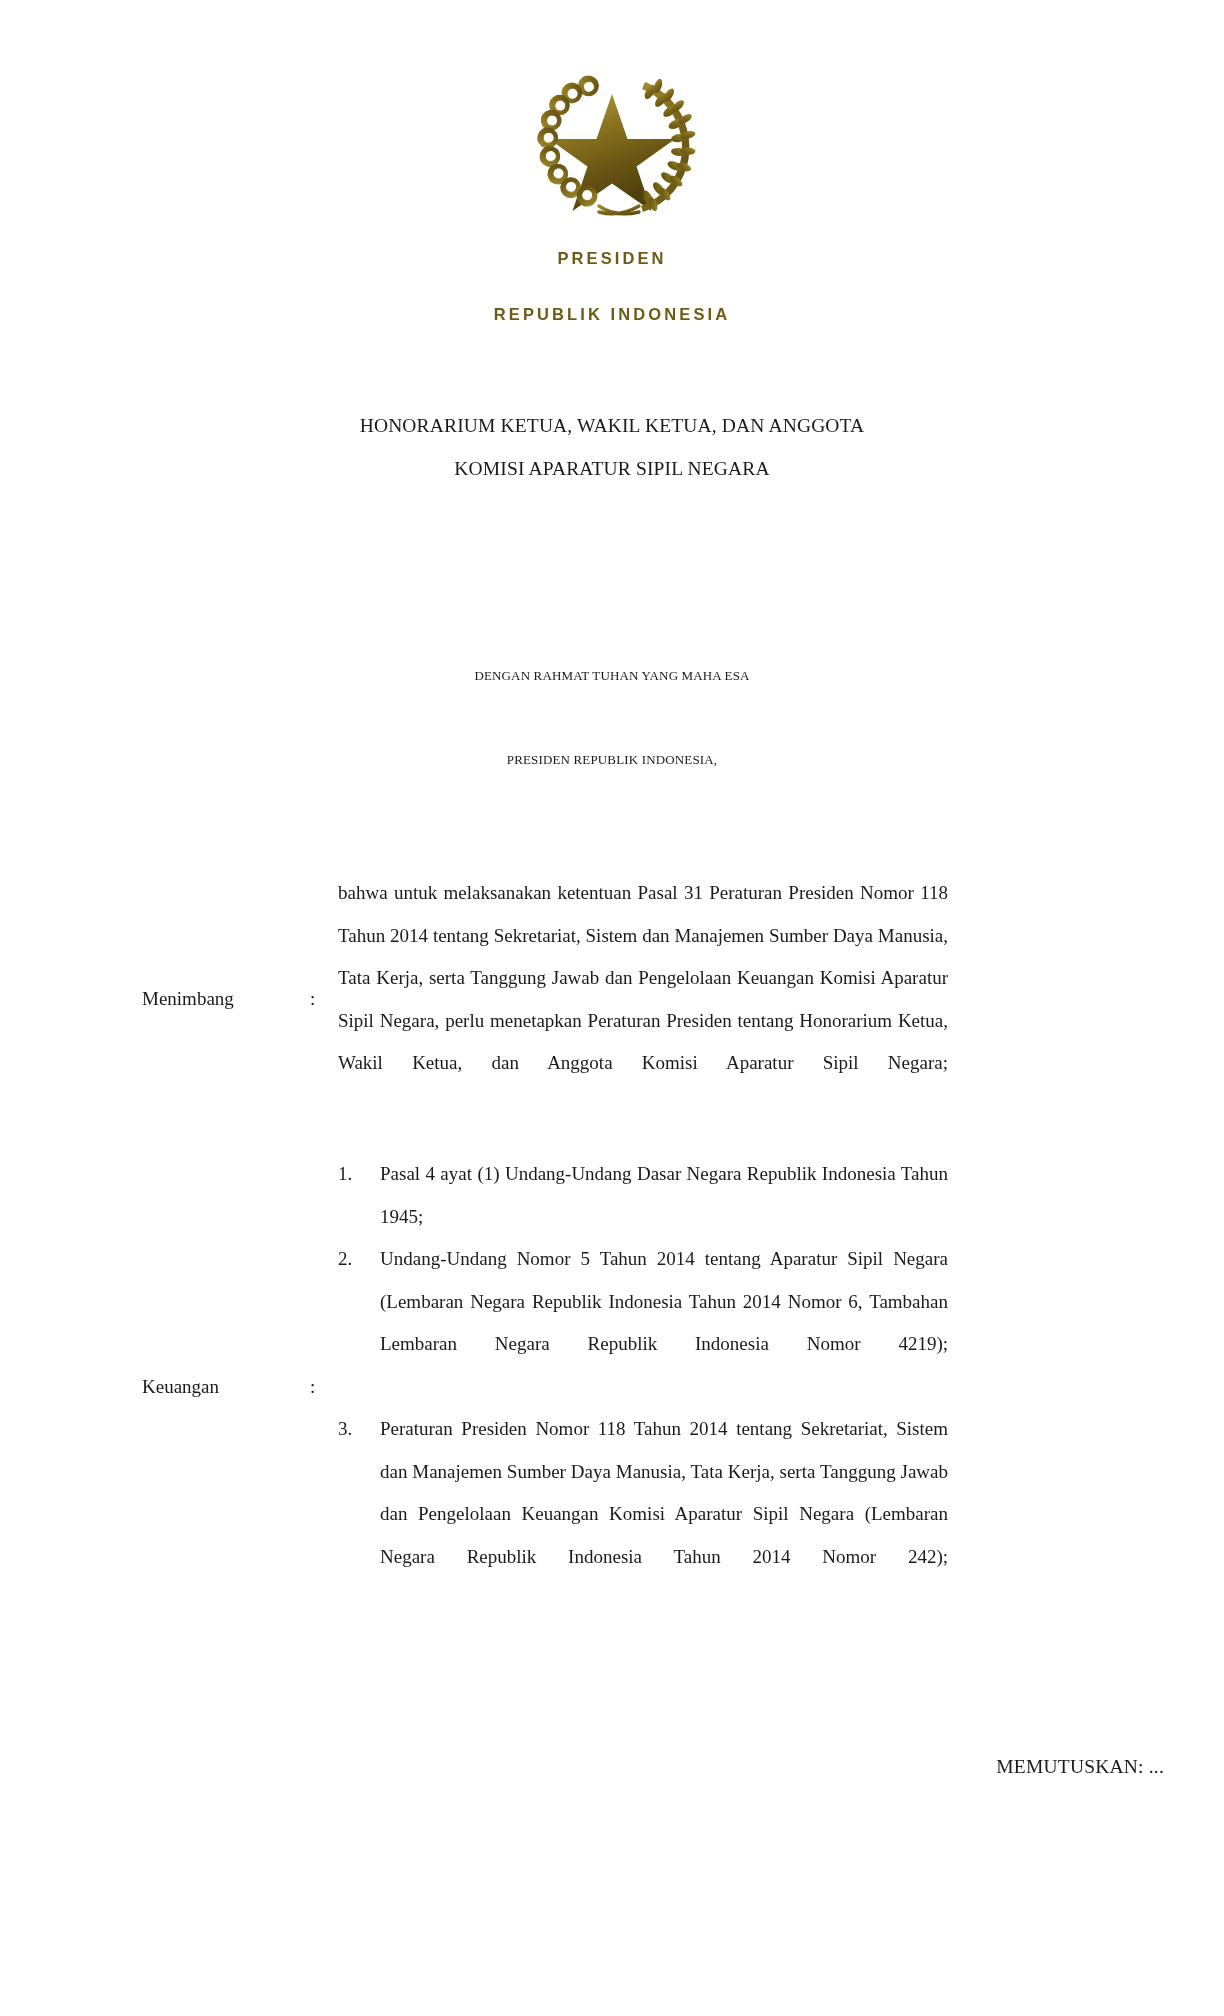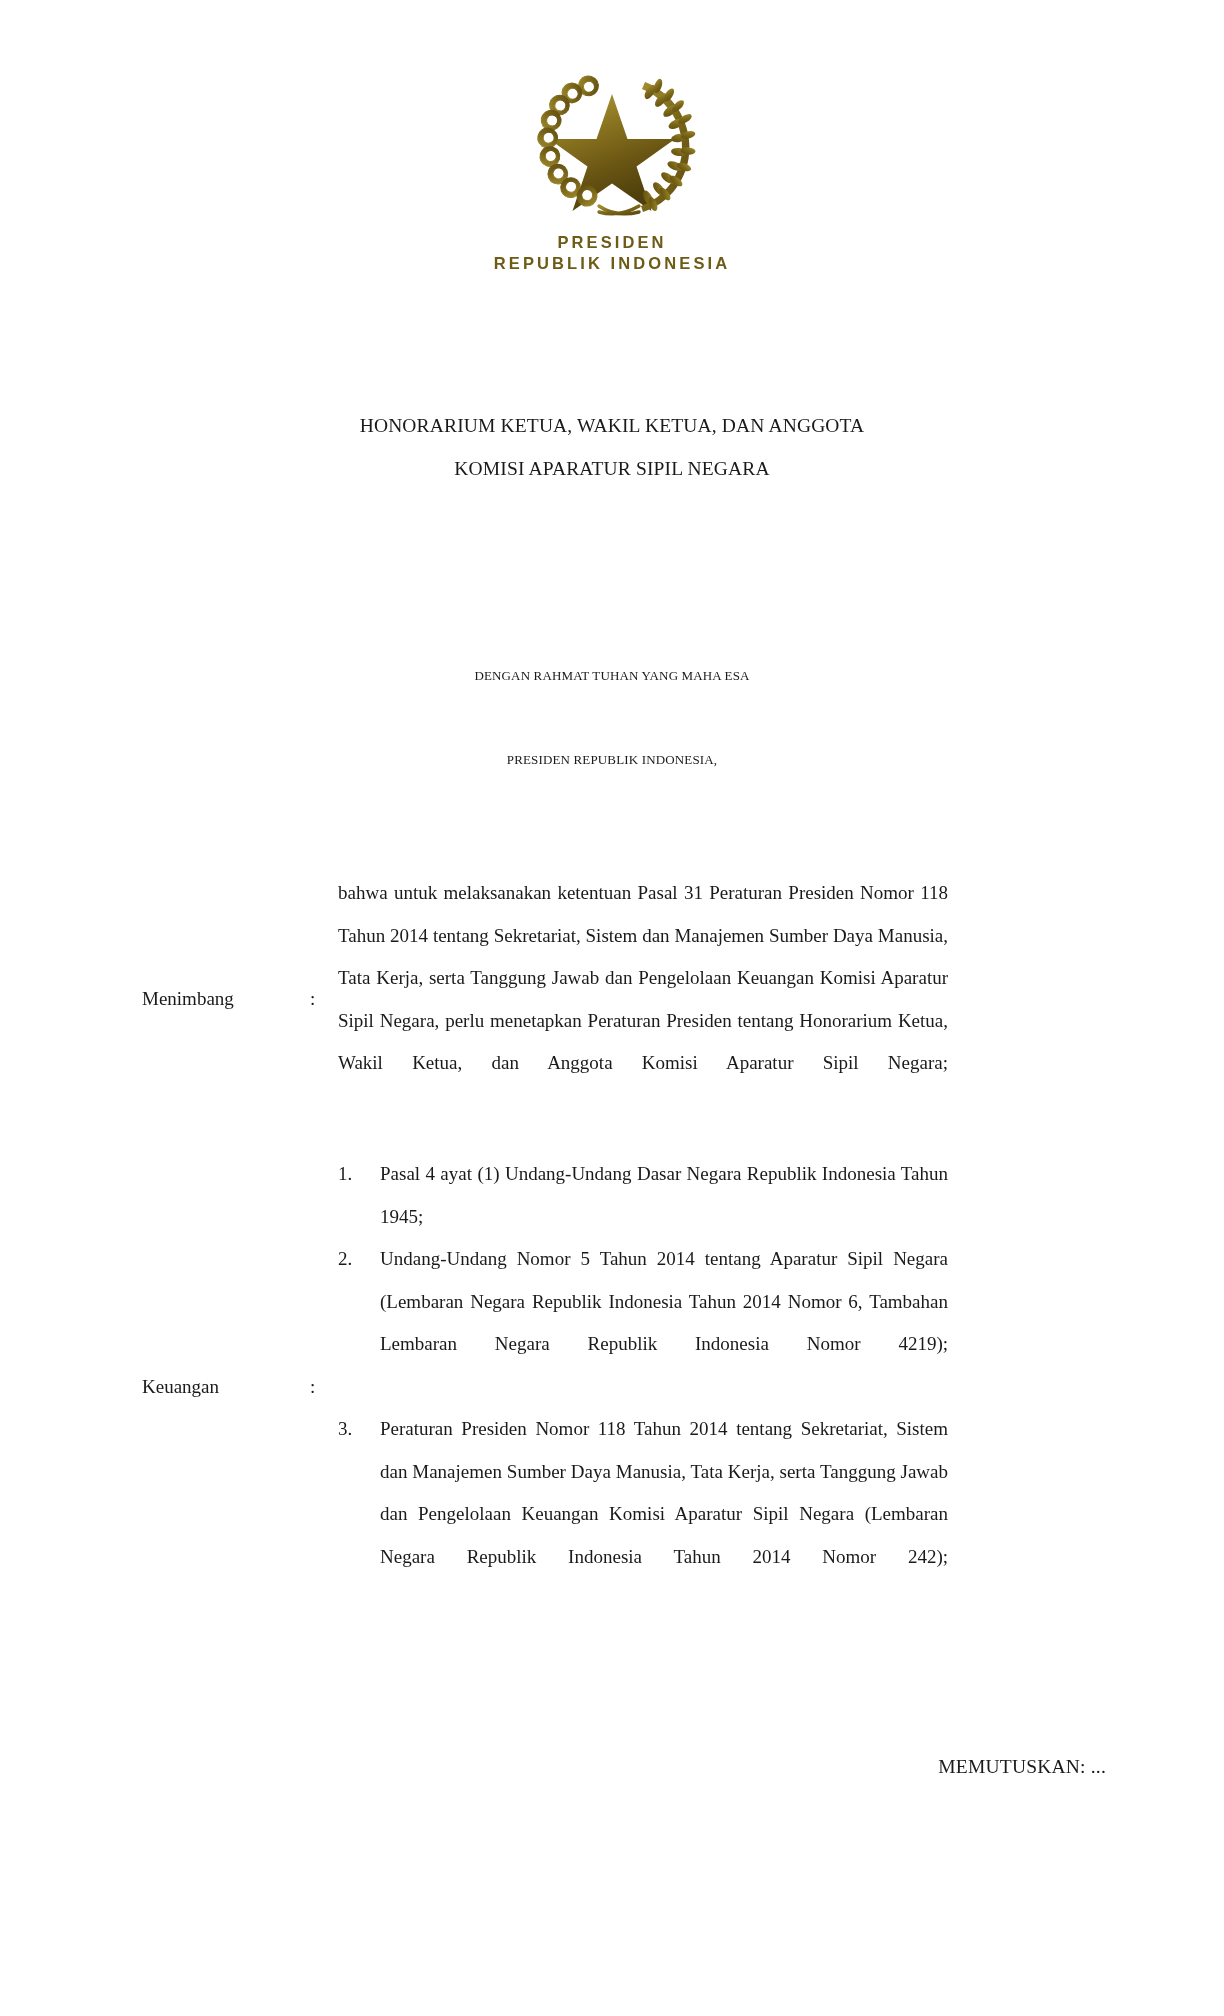--- a/index.html
+++ b/index.html
@@ -40,7 +40,7 @@
     letter-spacing: 3.1px;
     line-height: 1.28;
   }
-  .lh-line.l1 { font-size: 16.5px; margin-top: 4px; }
+  .lh-line.l1 { font-size: 16.5px; margin-top: 20px; }
   .lh-line.l2 { font-size: 16.5px; }
 
   

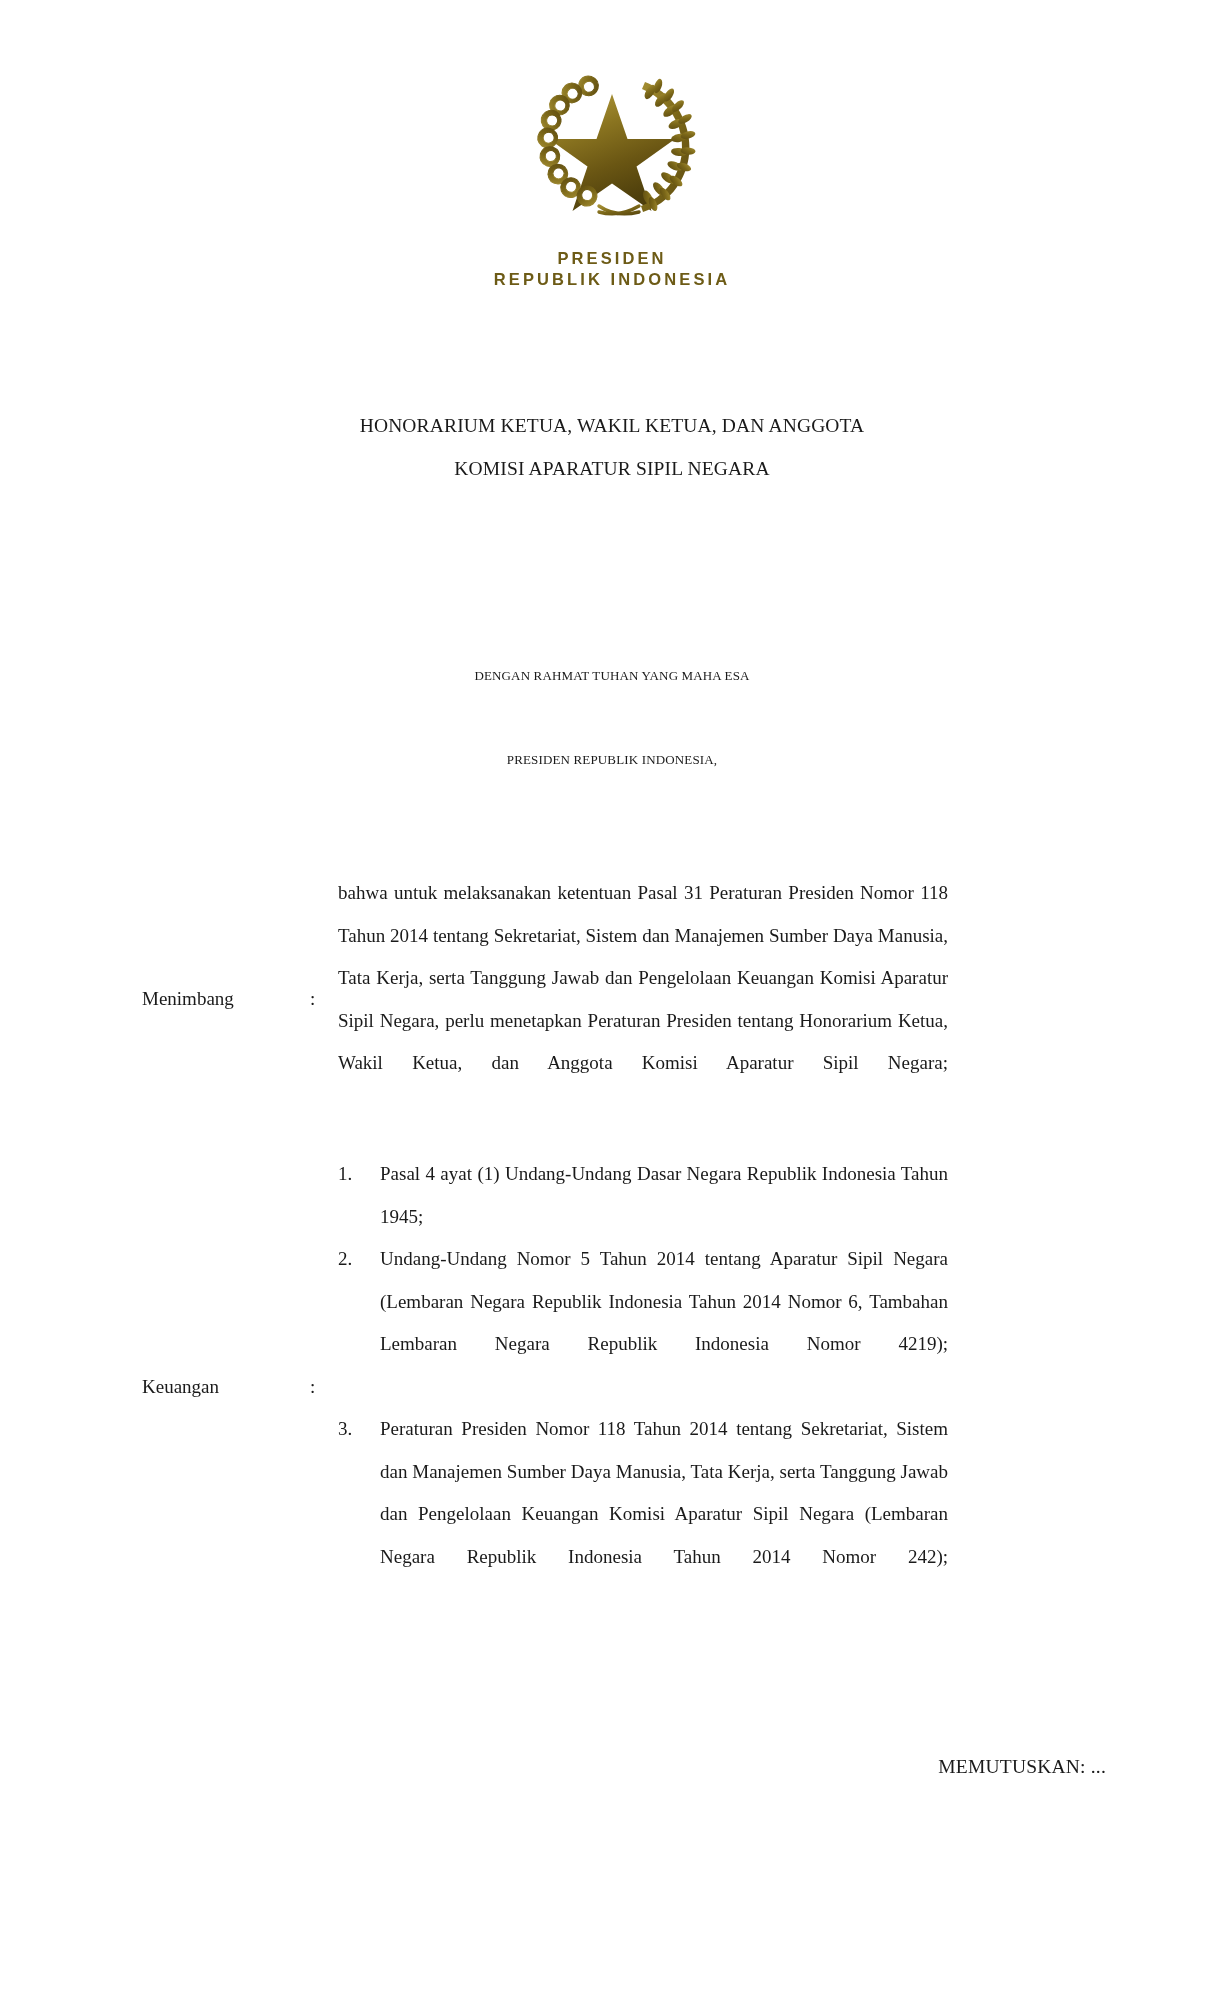--- a/index.html
+++ b/index.html
@@ -39,6 +39,7 @@
     font-weight: 700;
     letter-spacing: 3.1px;
     line-height: 1.28;
+    margin-top: 35px;
   }
   .lh-line.l1 { font-size: 16.5px; margin-top: 20px; }
   .lh-line.l2 { font-size: 16.5px; }

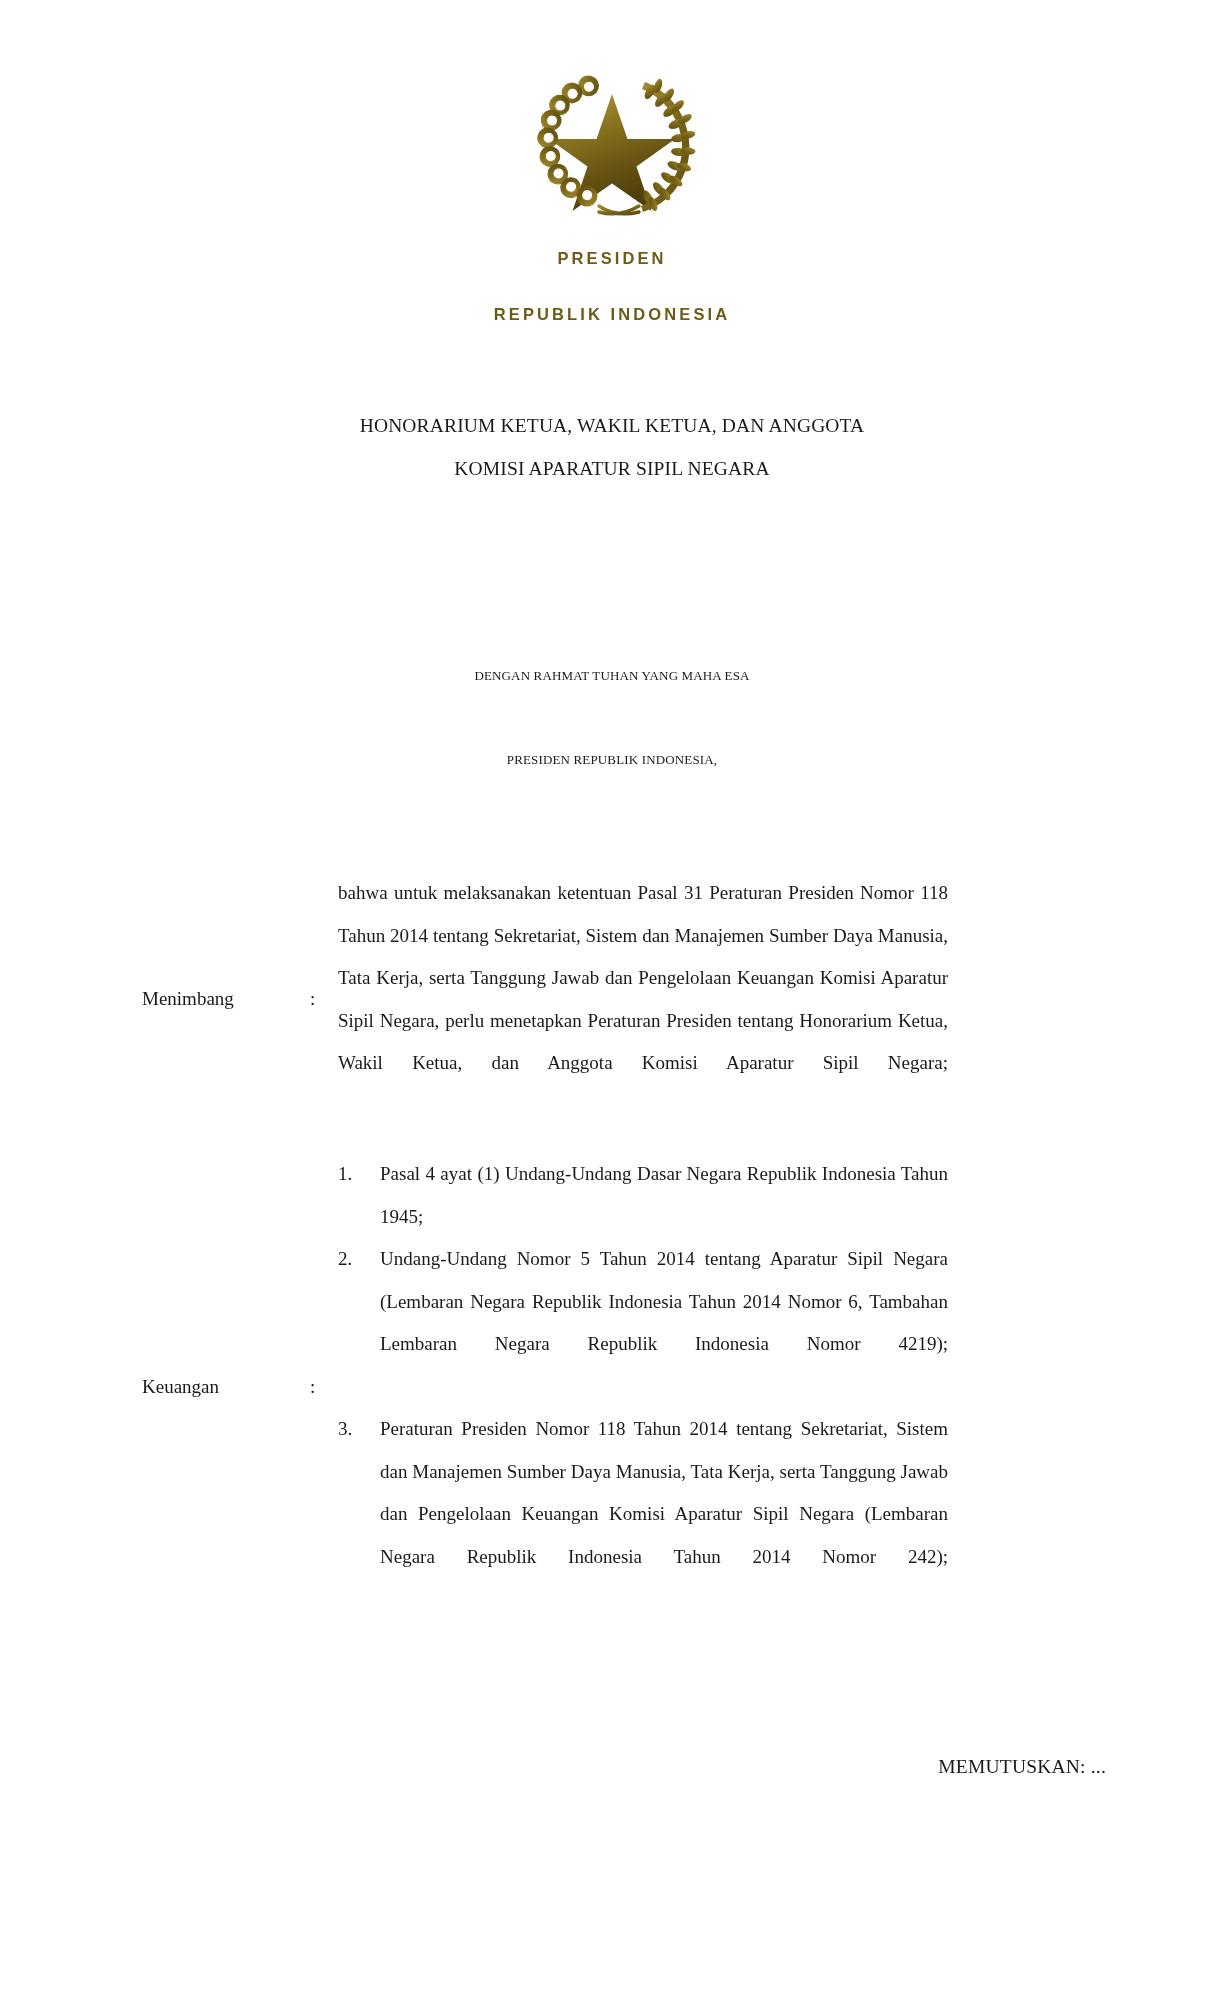--- a/index.html
+++ b/index.html
@@ -145,7 +145,7 @@
     left: 0;
     width: 1224px;
     text-align: right;
-    padding-right: 118px;
+    padding-right: 60px;
     box-sizing: border-box;
     font-size: 19.5px;
     letter-spacing: 0.2px;

